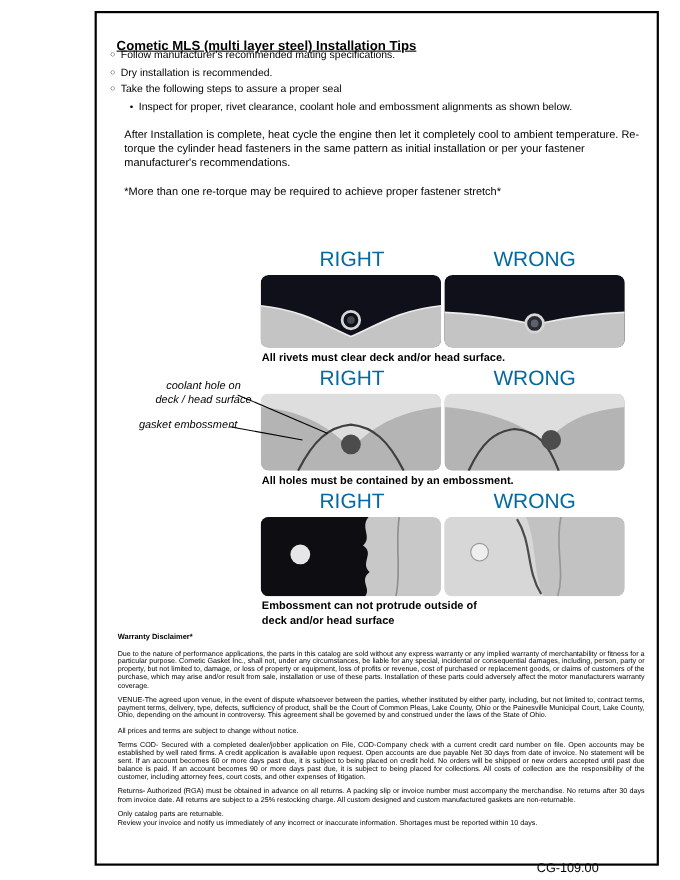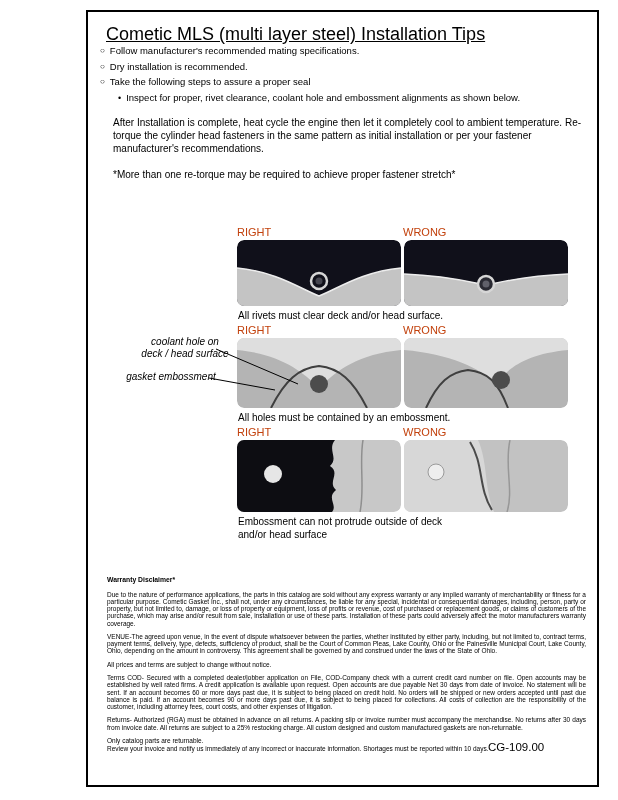--- a/index.html
+++ b/index.html
@@ -9,7 +9,7 @@
   .frame { position:absolute; left:86px; top:10px; width:513px; height:777px; border:2px solid #000; }
   .content { position:absolute; inset:0; }
 
-  .title { position:absolute; left:18px; top:12px; font-size:18px; font-weight:normal; text-decoration:underline; white-space:nowrap; }
+  .title { position:absolute; left:18px; top:22px; font-size:12px; font-weight:bold; text-decoration:underline; white-space:nowrap; }
 
   .tips { position:absolute; left:12px; top:33px; list-style:none; font-size:9.5px; }
   .tips li { margin-bottom:4.5px; white-space:nowrap; }

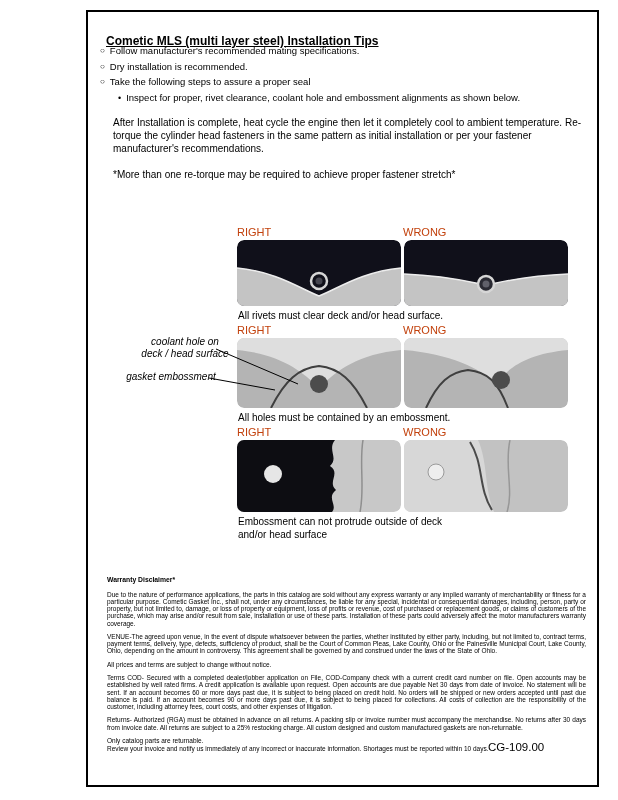--- a/index.html
+++ b/index.html
@@ -25,7 +25,7 @@
   .diagrams { position:absolute; left:149px; top:214px; width:332px; }
   .row { position:relative; }
   .pair-labels { display:flex; margin-bottom:2px; }
-  .pair-labels span { flex:1; text-align:left; font-size:11px; color:#c2410c; }
+  .pair-labels span { flex:1; text-align:center; font-size:19px; color:#0369a1; }
   .pair { display:flex; gap:3px; }
   .pair svg { display:block; border-radius:7px; overflow:hidden; }
   .caption { font-size:10px; margin:4px 0 3px 1px; }

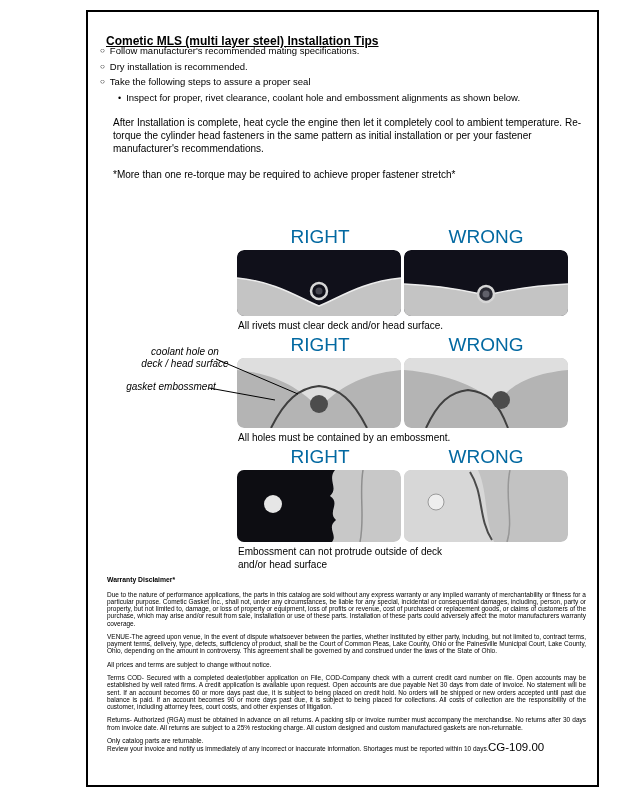--- a/index.html
+++ b/index.html
@@ -28,7 +28,7 @@
   .pair-labels span { flex:1; text-align:center; font-size:19px; color:#0369a1; }
   .pair { display:flex; gap:3px; }
   .pair svg { display:block; border-radius:7px; overflow:hidden; }
-  .caption { font-size:10px; margin:4px 0 3px 1px; }
+  .caption { font-size:10px; margin:4px 0 3px 1px;font-weight:bold; }
   .caption.wide { max-width:218px; line-height:1.25; }
 
   .ann { position:absolute; font-size:10px; text-align:center; line-height:1.15;font-style:italic; }

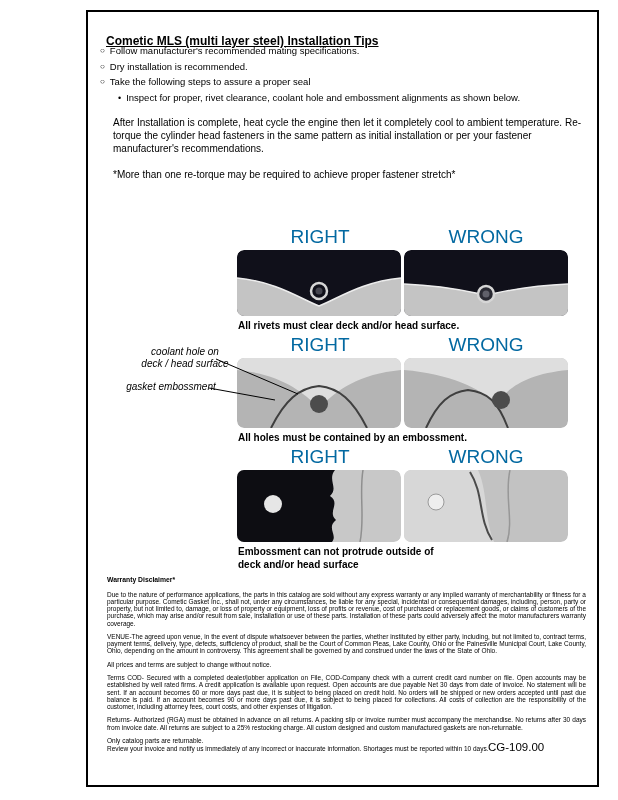--- a/index.html
+++ b/index.html
@@ -41,7 +41,7 @@
   .disclaimer p { margin-bottom:6px; text-align:justify; }
   .disclaimer p.tight { margin-bottom:1px; }
 
-  .code { position:absolute; left:400px; top:729px; font-size:11.5px; }
+  .code { position:absolute; left:400px; top:772px; font-size:11.5px; }
 </style>
 </head>
 <body>

